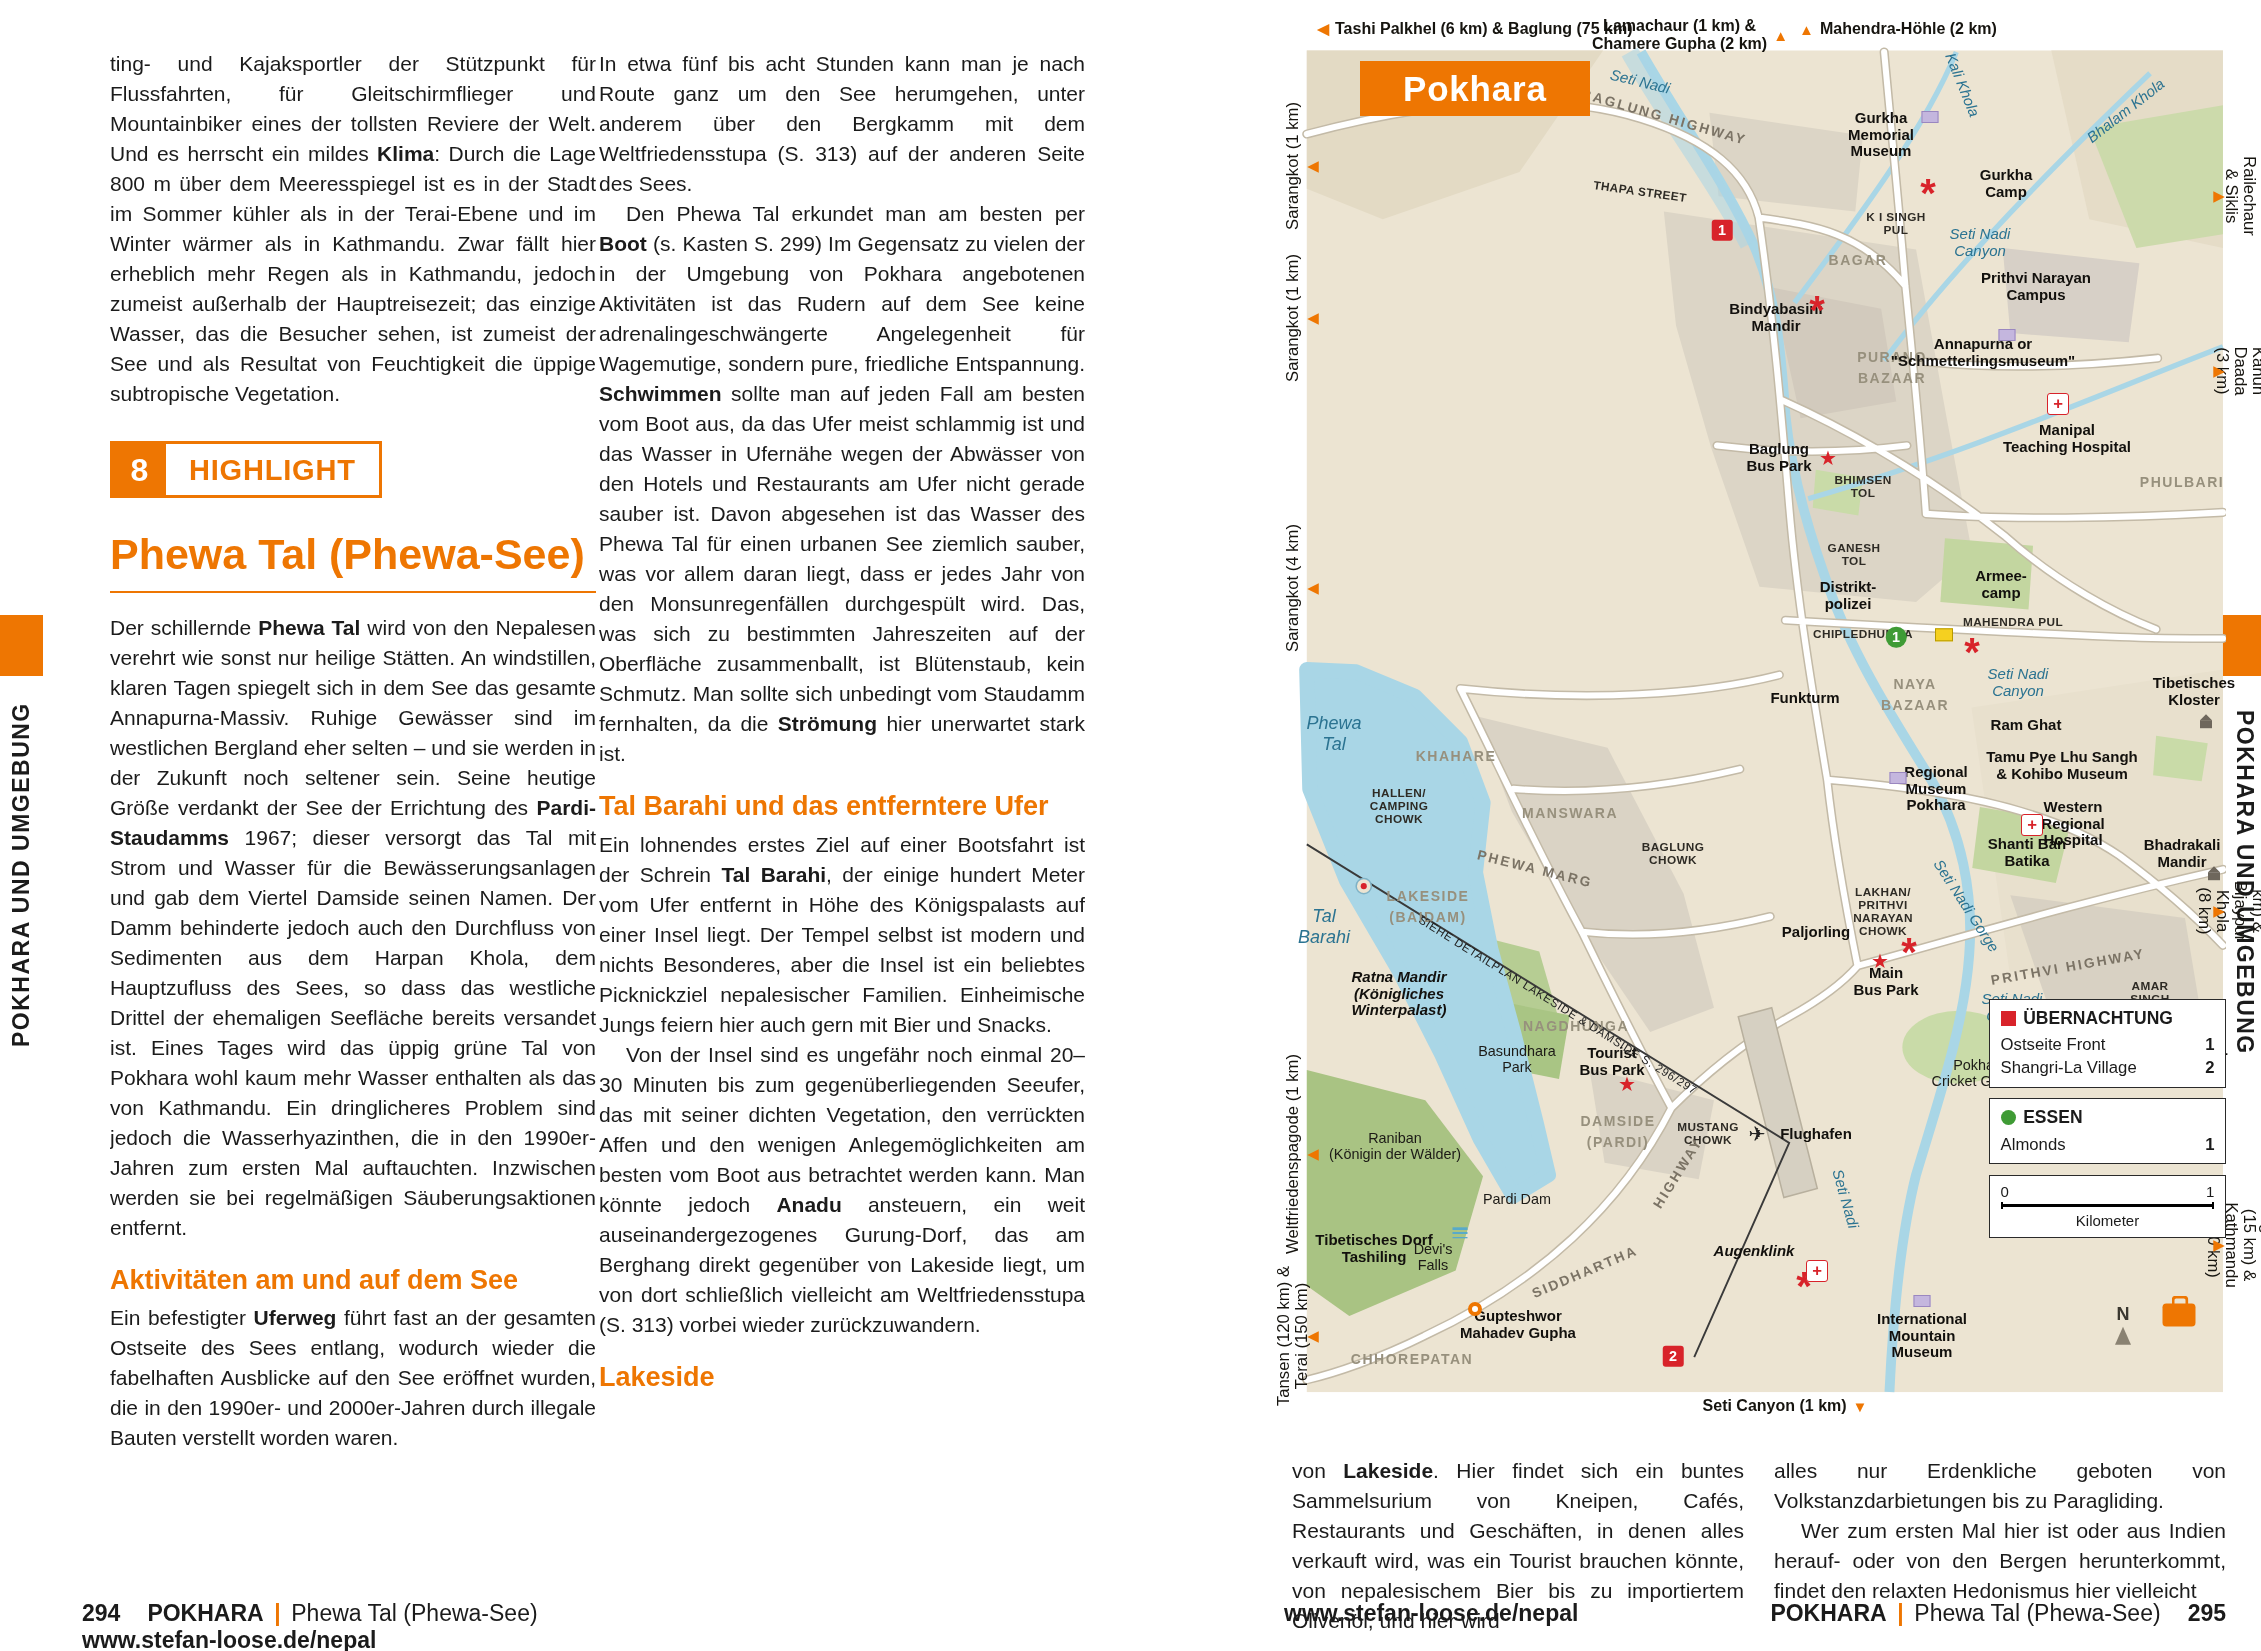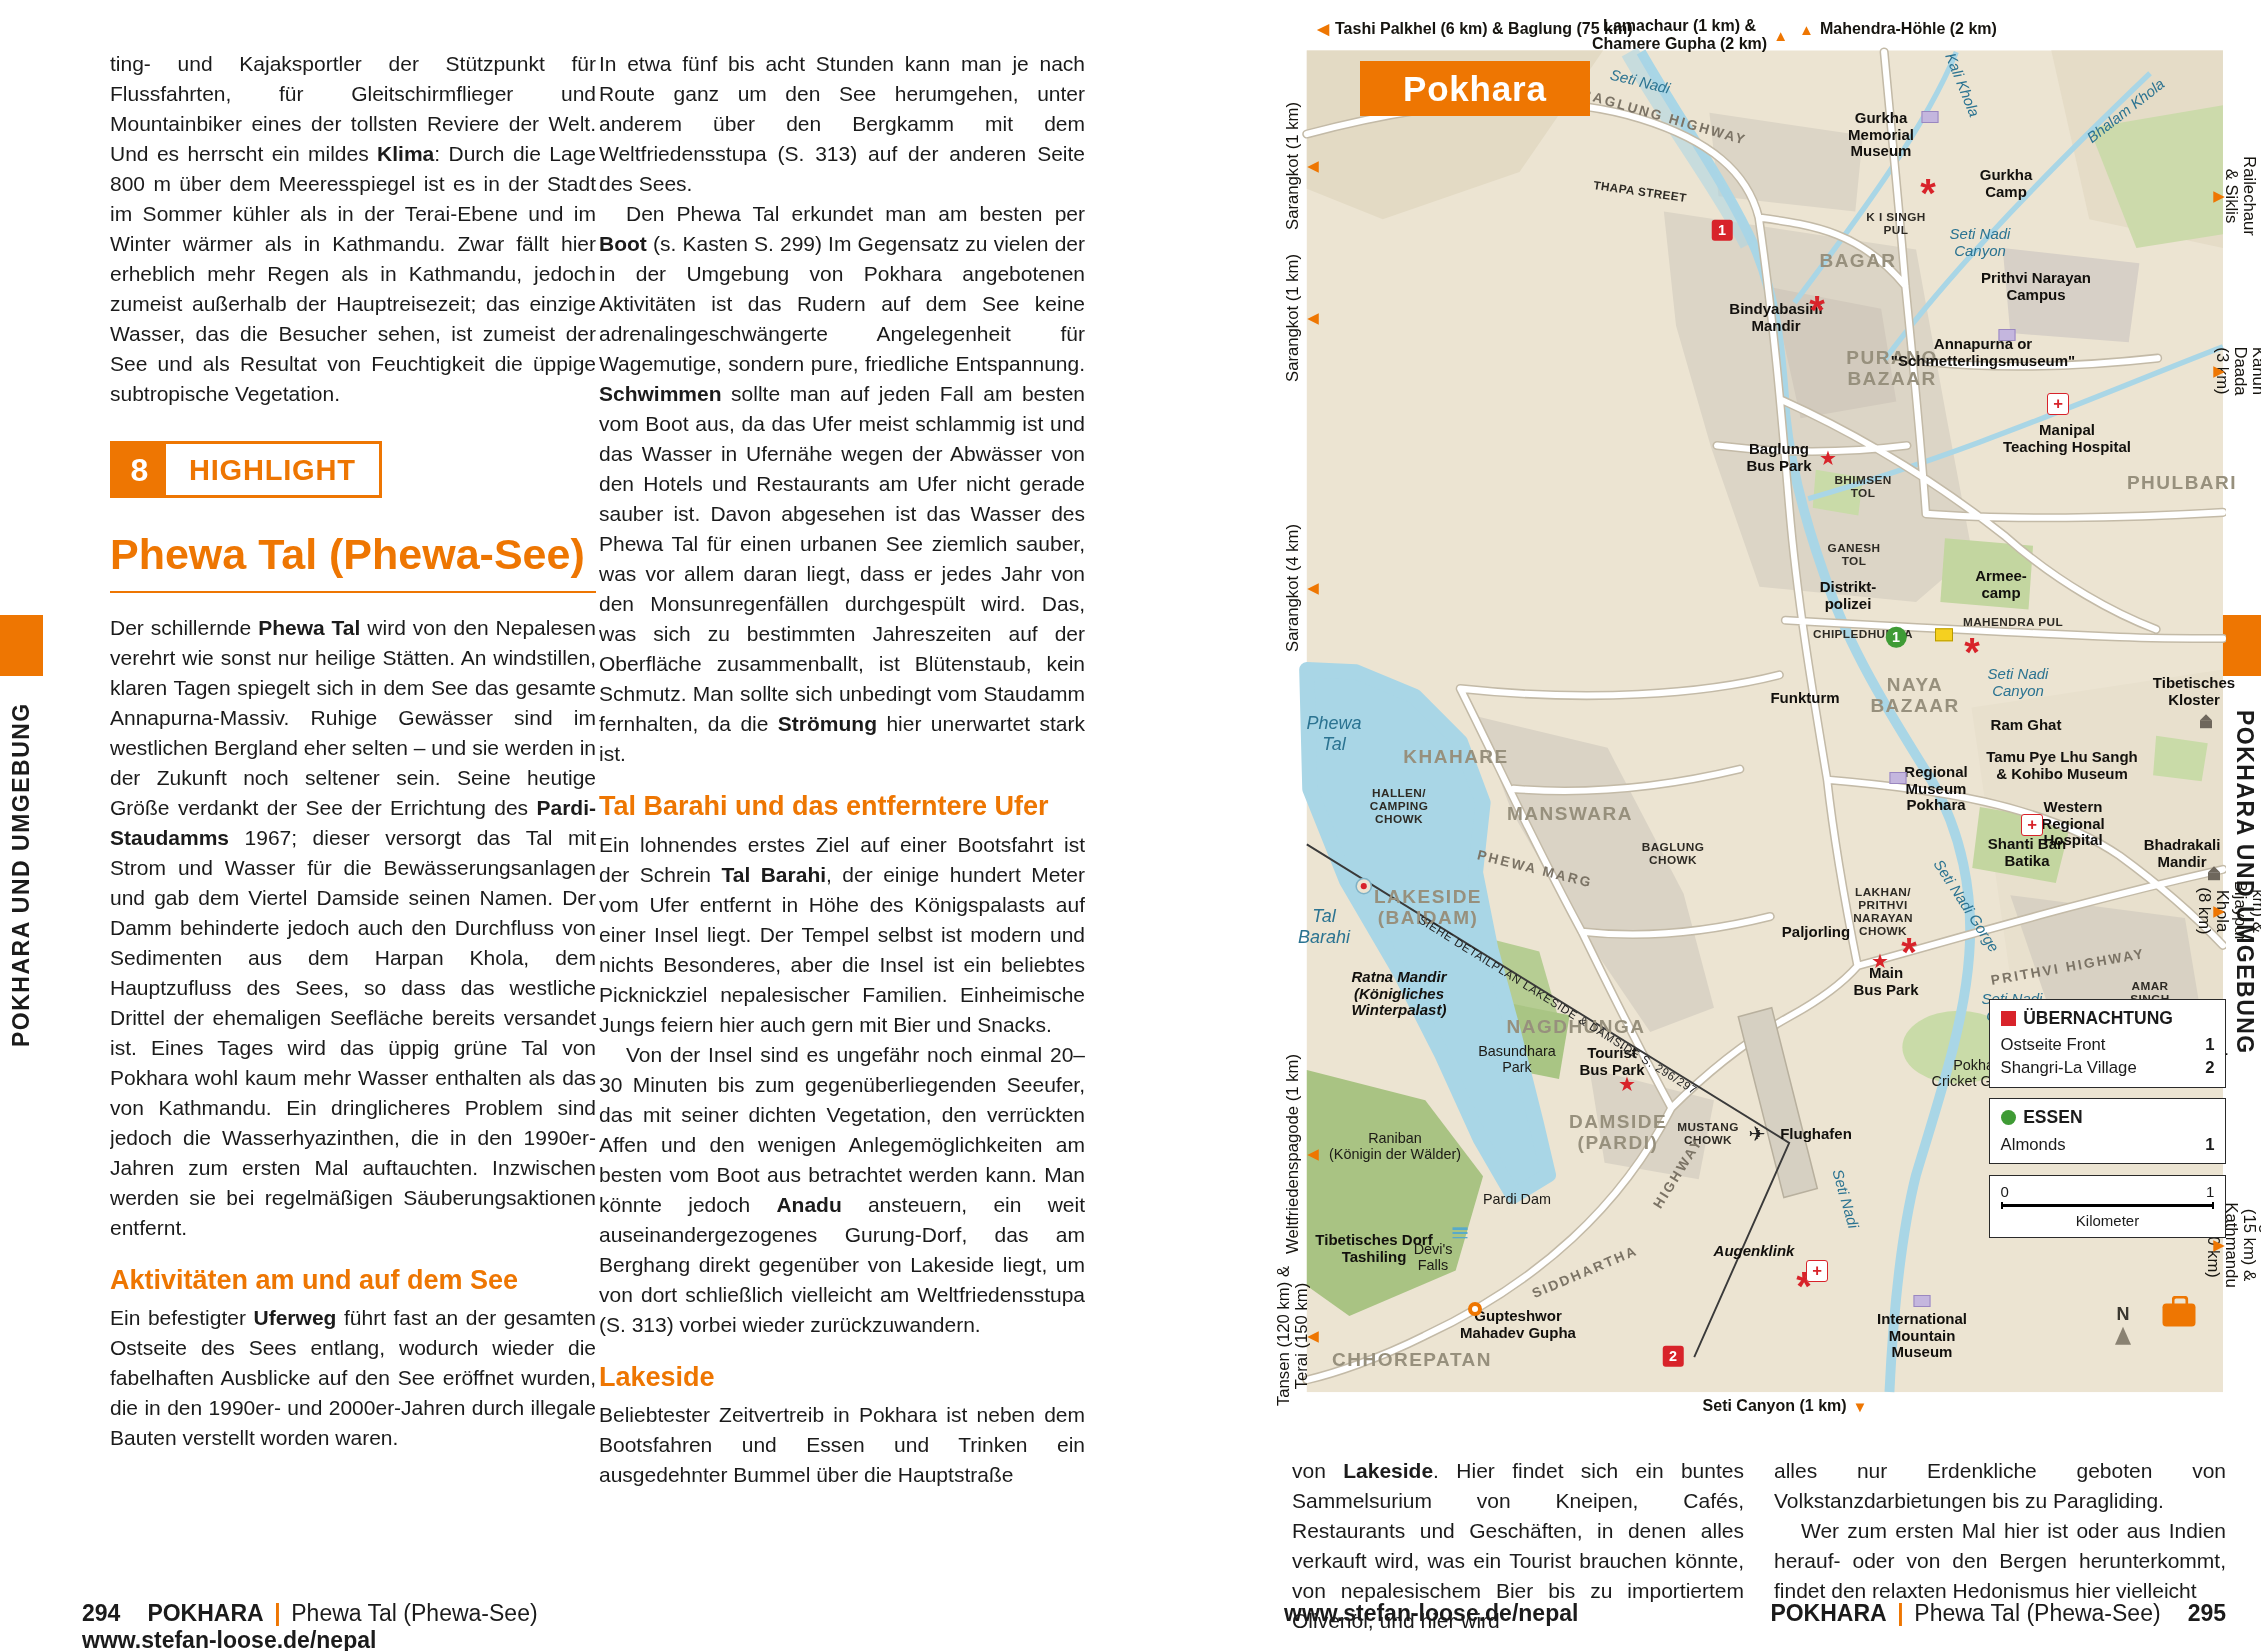--- a/index.html
+++ b/index.html
@@ -45,7 +45,7 @@
   .ml{position:absolute;white-space:pre-line;text-align:center;}
   .ml.b{font-weight:bold;font-size:15px;line-height:16.7px;color:#12100d;}
   .ml.n{font-size:14.4px;line-height:16px;color:#1c1a16;}
-  .ml.d{font-weight:bold;font-size:19px;line-height:21px;letter-spacing:1.5px;color:#97907d;}
+  .ml.d{font-weight:bold;font-size:14px;line-height:21px;letter-spacing:1.5px;color:#97907d;}
   .ml.s{font-weight:bold;font-size:11.8px;line-height:13px;letter-spacing:0.4px;color:#2e2b25;}
   .ml.w{font-style:italic;font-size:15px;line-height:16.7px;color:#2b7391;}
   .ml.w2{font-style:italic;font-size:18px;line-height:20.5px;color:#2b7391;}

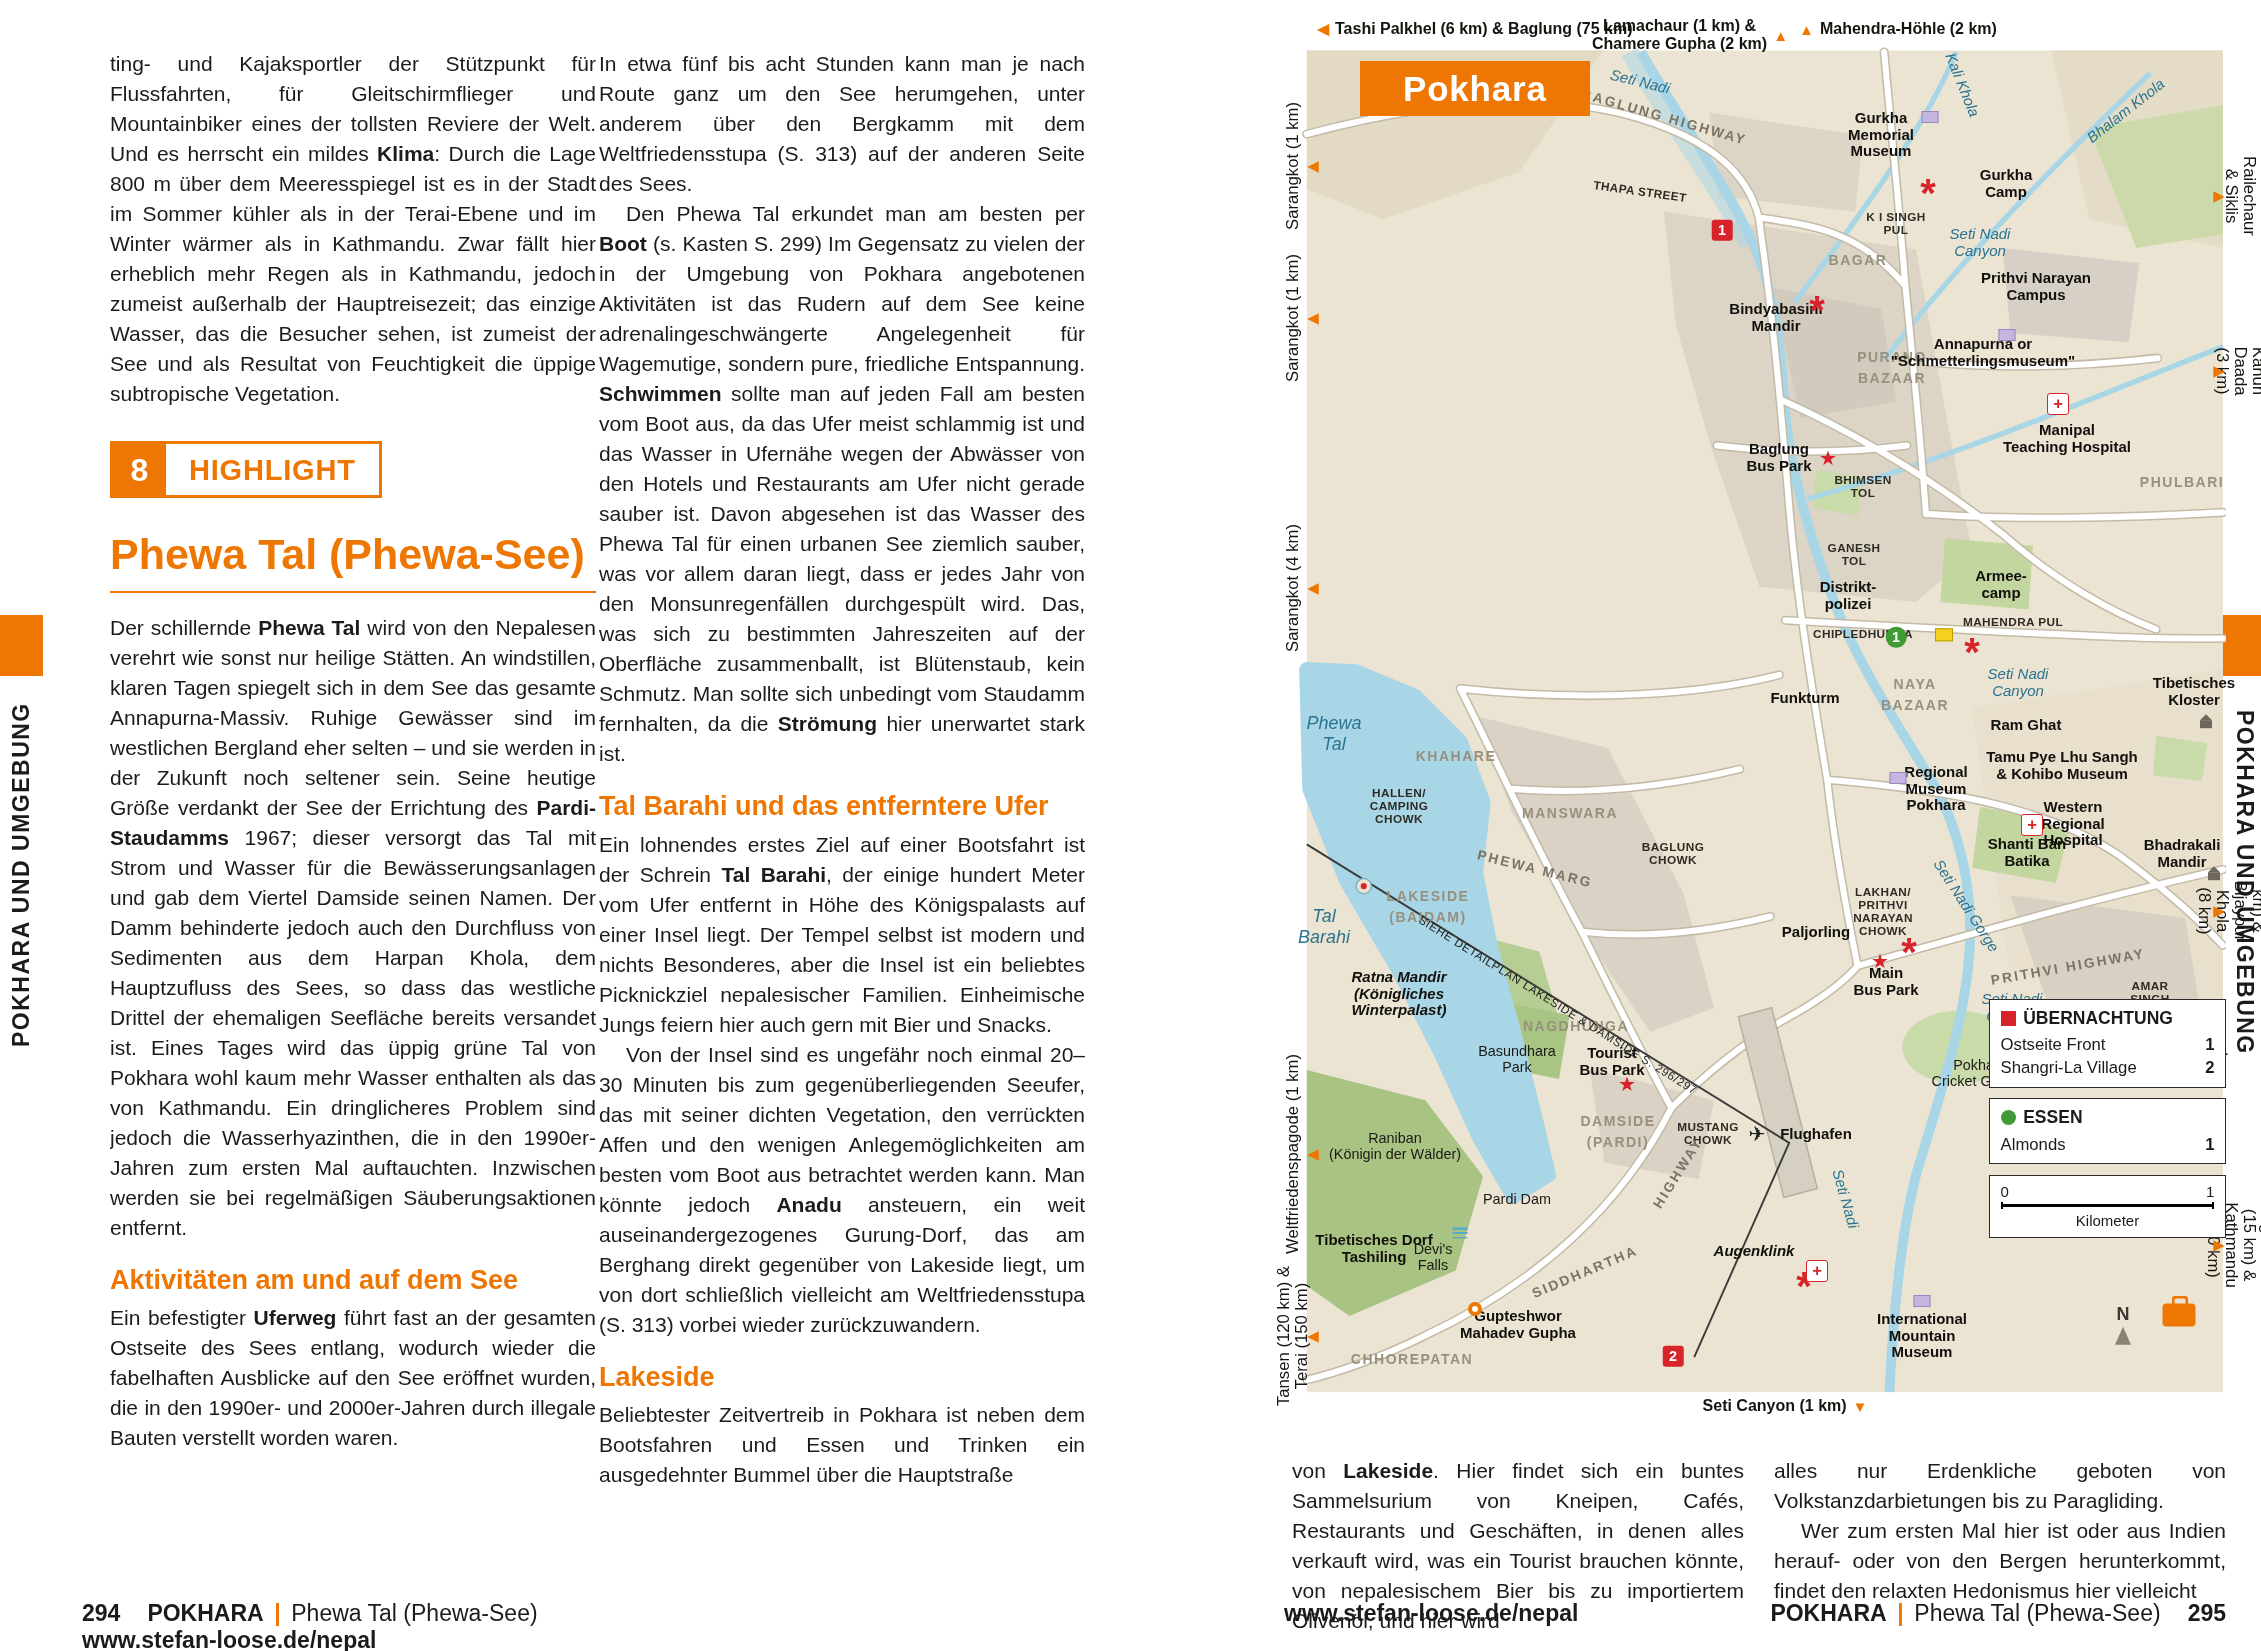--- a/index.html
+++ b/index.html
@@ -126,7 +126,6 @@
     <p>Ein lohnendes erstes Ziel auf einer Bootsfahrt ist der Schrein <b>Tal Barahi</b>, der einige hundert Meter vom Ufer entfernt in Höhe des Königspalasts auf einer Insel liegt. Der Tempel selbst ist modern und nichts Besonderes, aber die Insel ist ein beliebtes Picknickziel nepalesischer Familien. Einheimische Jungs feiern hier auch gern mit Bier und Snacks.</p>
     <p class="ind">Von der Insel sind es ungefähr noch einmal 20–30 Minuten bis zum gegenüberliegenden Seeufer, das mit seiner dichten Vegetation, den verrückten Affen und den wenigen Anlegemöglichkeiten am besten vom Boot aus betrachtet werden kann. Man könnte jedoch <b>Anadu</b> ansteuern, ein weit auseinandergezogenes Gurung-Dorf, das am Berghang direkt gegenüber von Lakeside liegt, um von dort schließlich vielleicht am Weltfriedensstupa (S. 313) vorbei wieder zurückzuwandern.</p>
     <h2 class="subhead">Lakeside</h2>
-    <p>Beliebtester Zeitvertreib in Pokhara ist neben dem Bootsfahren und Essen und Trinken ein ausgedehnter Bummel über die Hauptstraße</p>
   </div>
 
   <div id="map">

